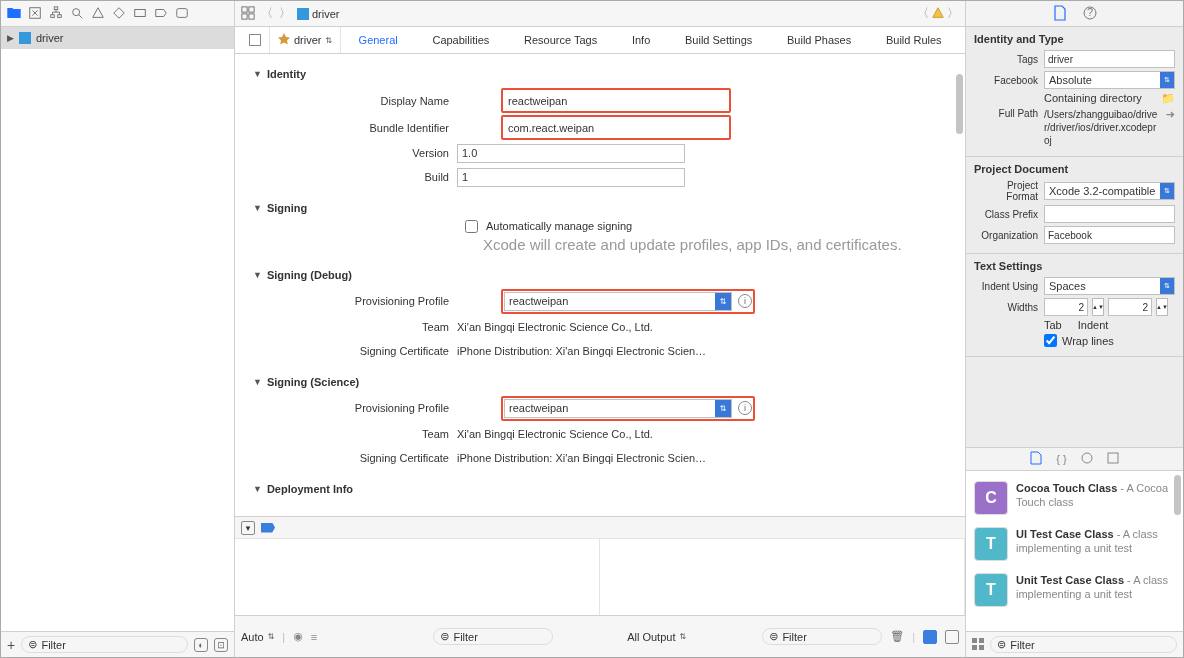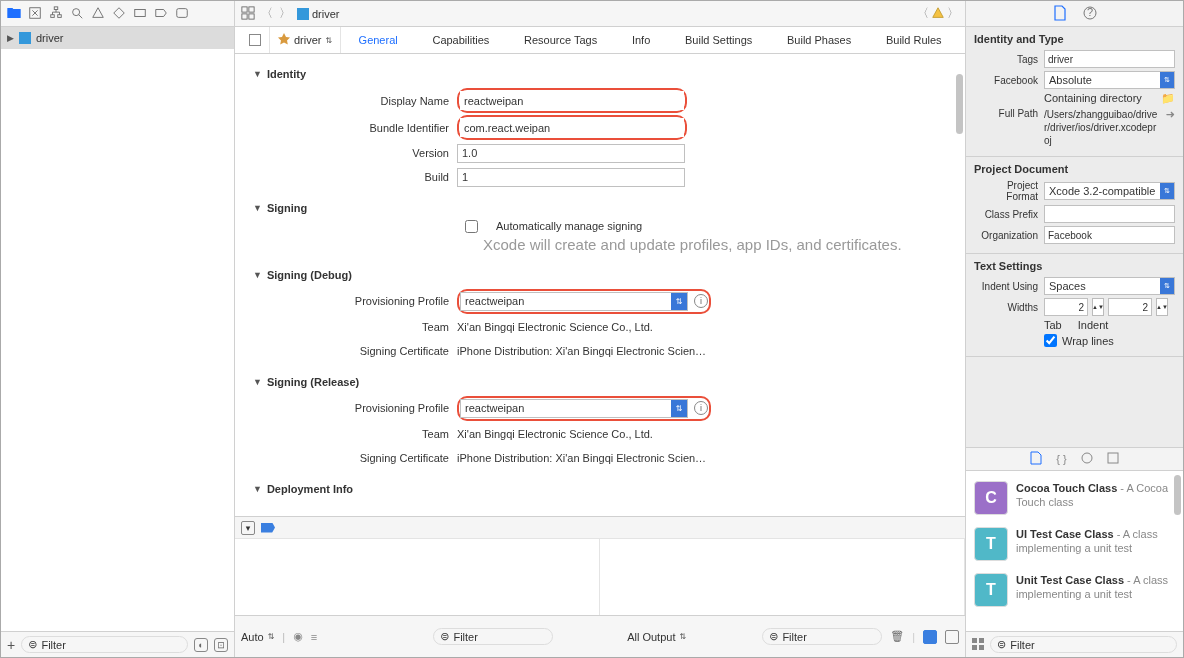--- a/index.html
+++ b/index.html
@@ -36,7 +36,7 @@
 .field-row { display:flex; align-items:center; margin:2px 0; min-height:22px; }
 .field-label { width:204px; text-align:right; padding-right:8px; font-size:11px; color:#333; }
 .field-input { width:228px; height:19px; border:1px solid #c0c0c0; padding:1px 4px; font-size:11px; background:#fff; }
-.highlight-red { border:2px solid #ea4f3a; border-radius:10px; padding:1px; display:inline-block; }
+.highlight-red { border:2px solid #ea4f3a; border-radius:2px; padding:1px; display:inline-block;margin-left:44px; }
 .highlight-red .field-input { border:none; width:224px; }
 .checkbox-row { margin-left:212px; display:flex; align-items:flex-start; gap:18px; }
 .subtext { color:#999; font-size:15px; margin-left:230px; margin-top:2px; line-height:1.3; }

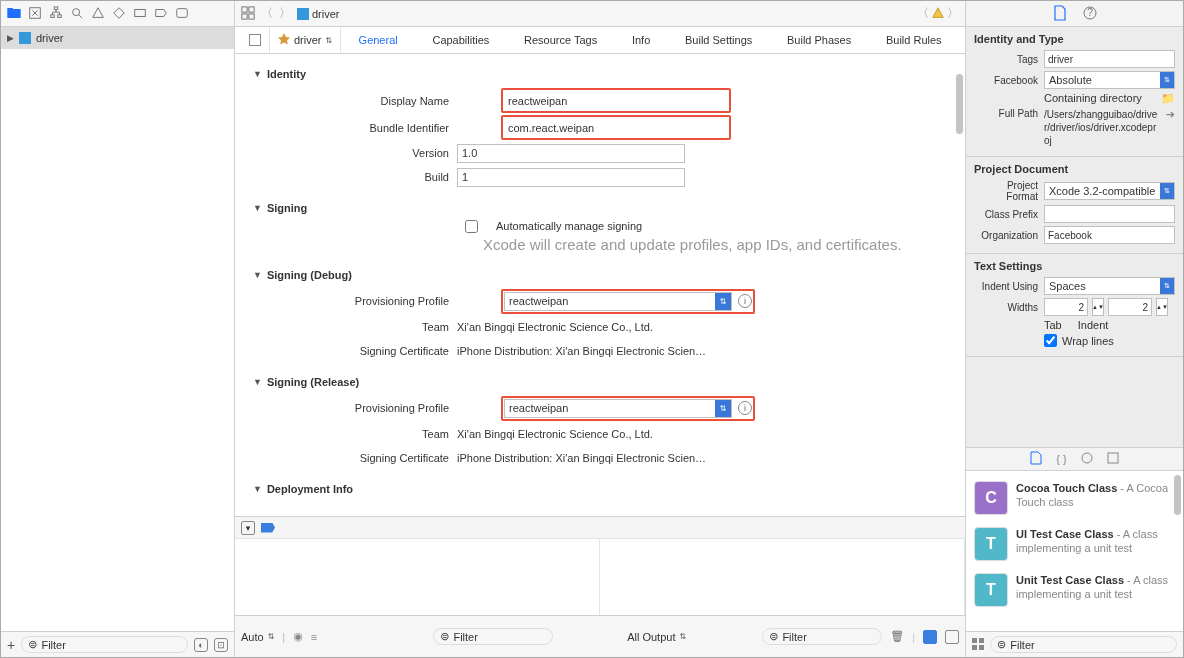--- a/index.html
+++ b/index.html
@@ -38,7 +38,7 @@
 .field-input { width:228px; height:19px; border:1px solid #c0c0c0; padding:1px 4px; font-size:11px; background:#fff; }
 .highlight-red { border:2px solid #ea4f3a; border-radius:2px; padding:1px; display:inline-block;margin-left:44px; }
 .highlight-red .field-input { border:none; width:224px; }
-.checkbox-row { margin-left:212px; display:flex; align-items:flex-start; gap:18px; }
+.checkbox-row { margin-left:212px; display:flex; align-items:flex-start; gap:8px; }
 .subtext { color:#999; font-size:15px; margin-left:230px; margin-top:2px; line-height:1.3; }
 .popup-field { width:228px; height:19px; border:1px solid #c0c0c0; background:#fff; display:flex; align-items:center; padding:0 4px; position:relative; }
 .popup-arrows { position:absolute; right:0; top:0; bottom:0; width:16px; background:#3977d8; color:#fff; display:flex; align-items:center; justify-content:center; font-size:8px; }

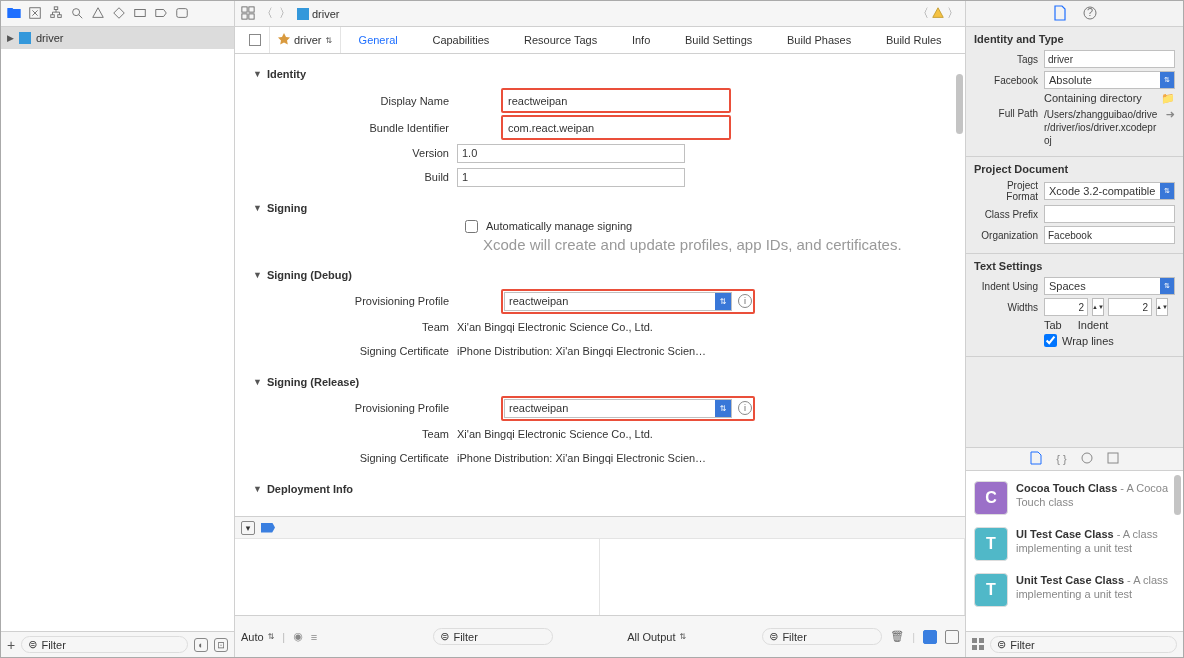--- a/index.html
+++ b/index.html
@@ -254,7 +254,7 @@
         <div class="section">
           <div class="section-head">
             <span class="disc">▼</span>
-            <span>Signing (Release)</span>
+            <span>Signing (Science)</span>
           </div>
           <div class="field-row">
             <div class="field-label">Provisioning Profile</div>

